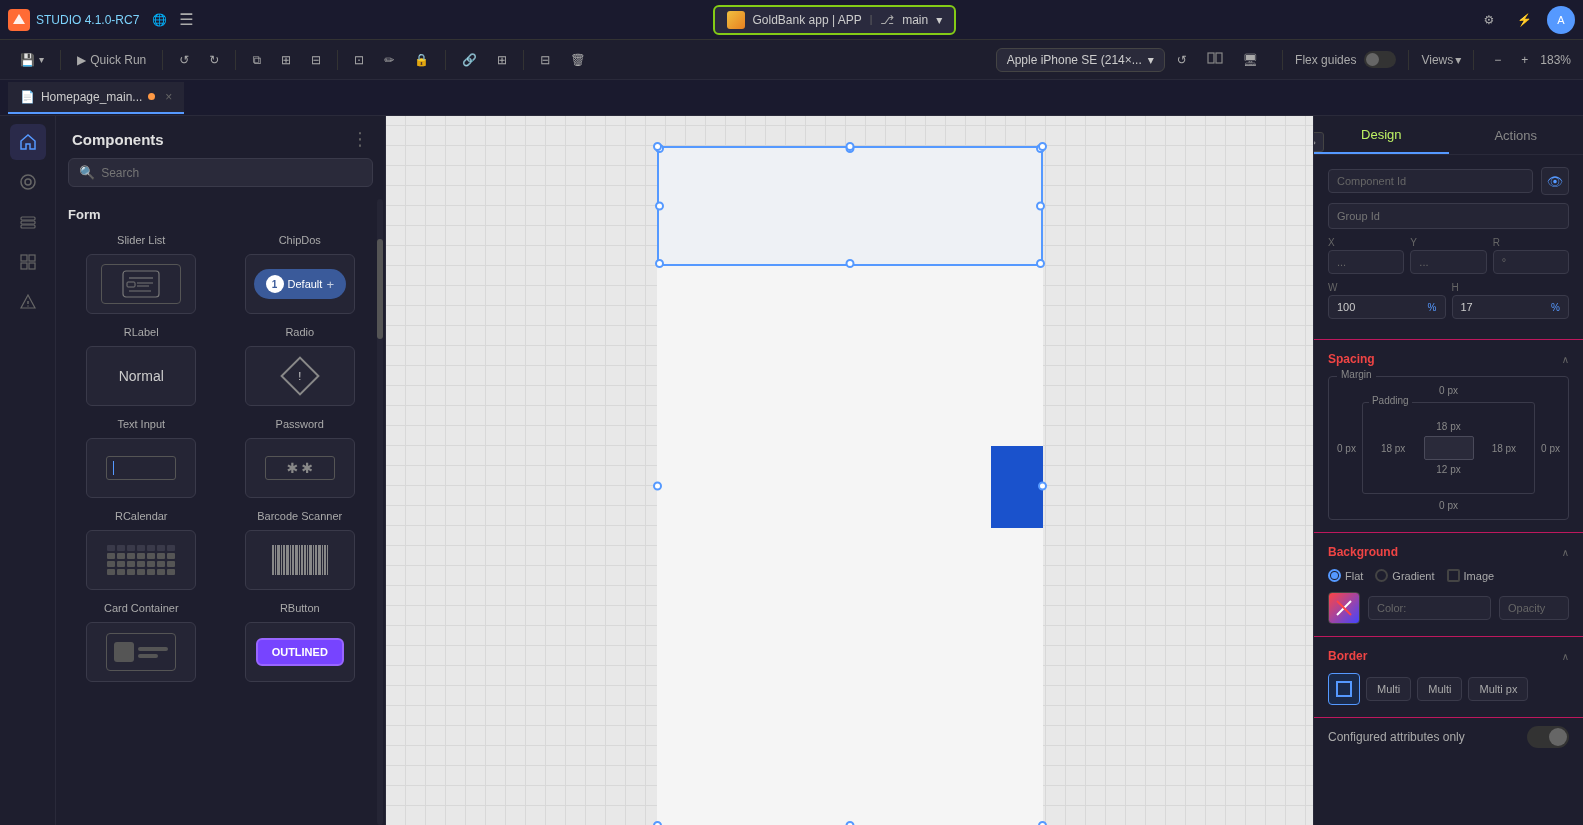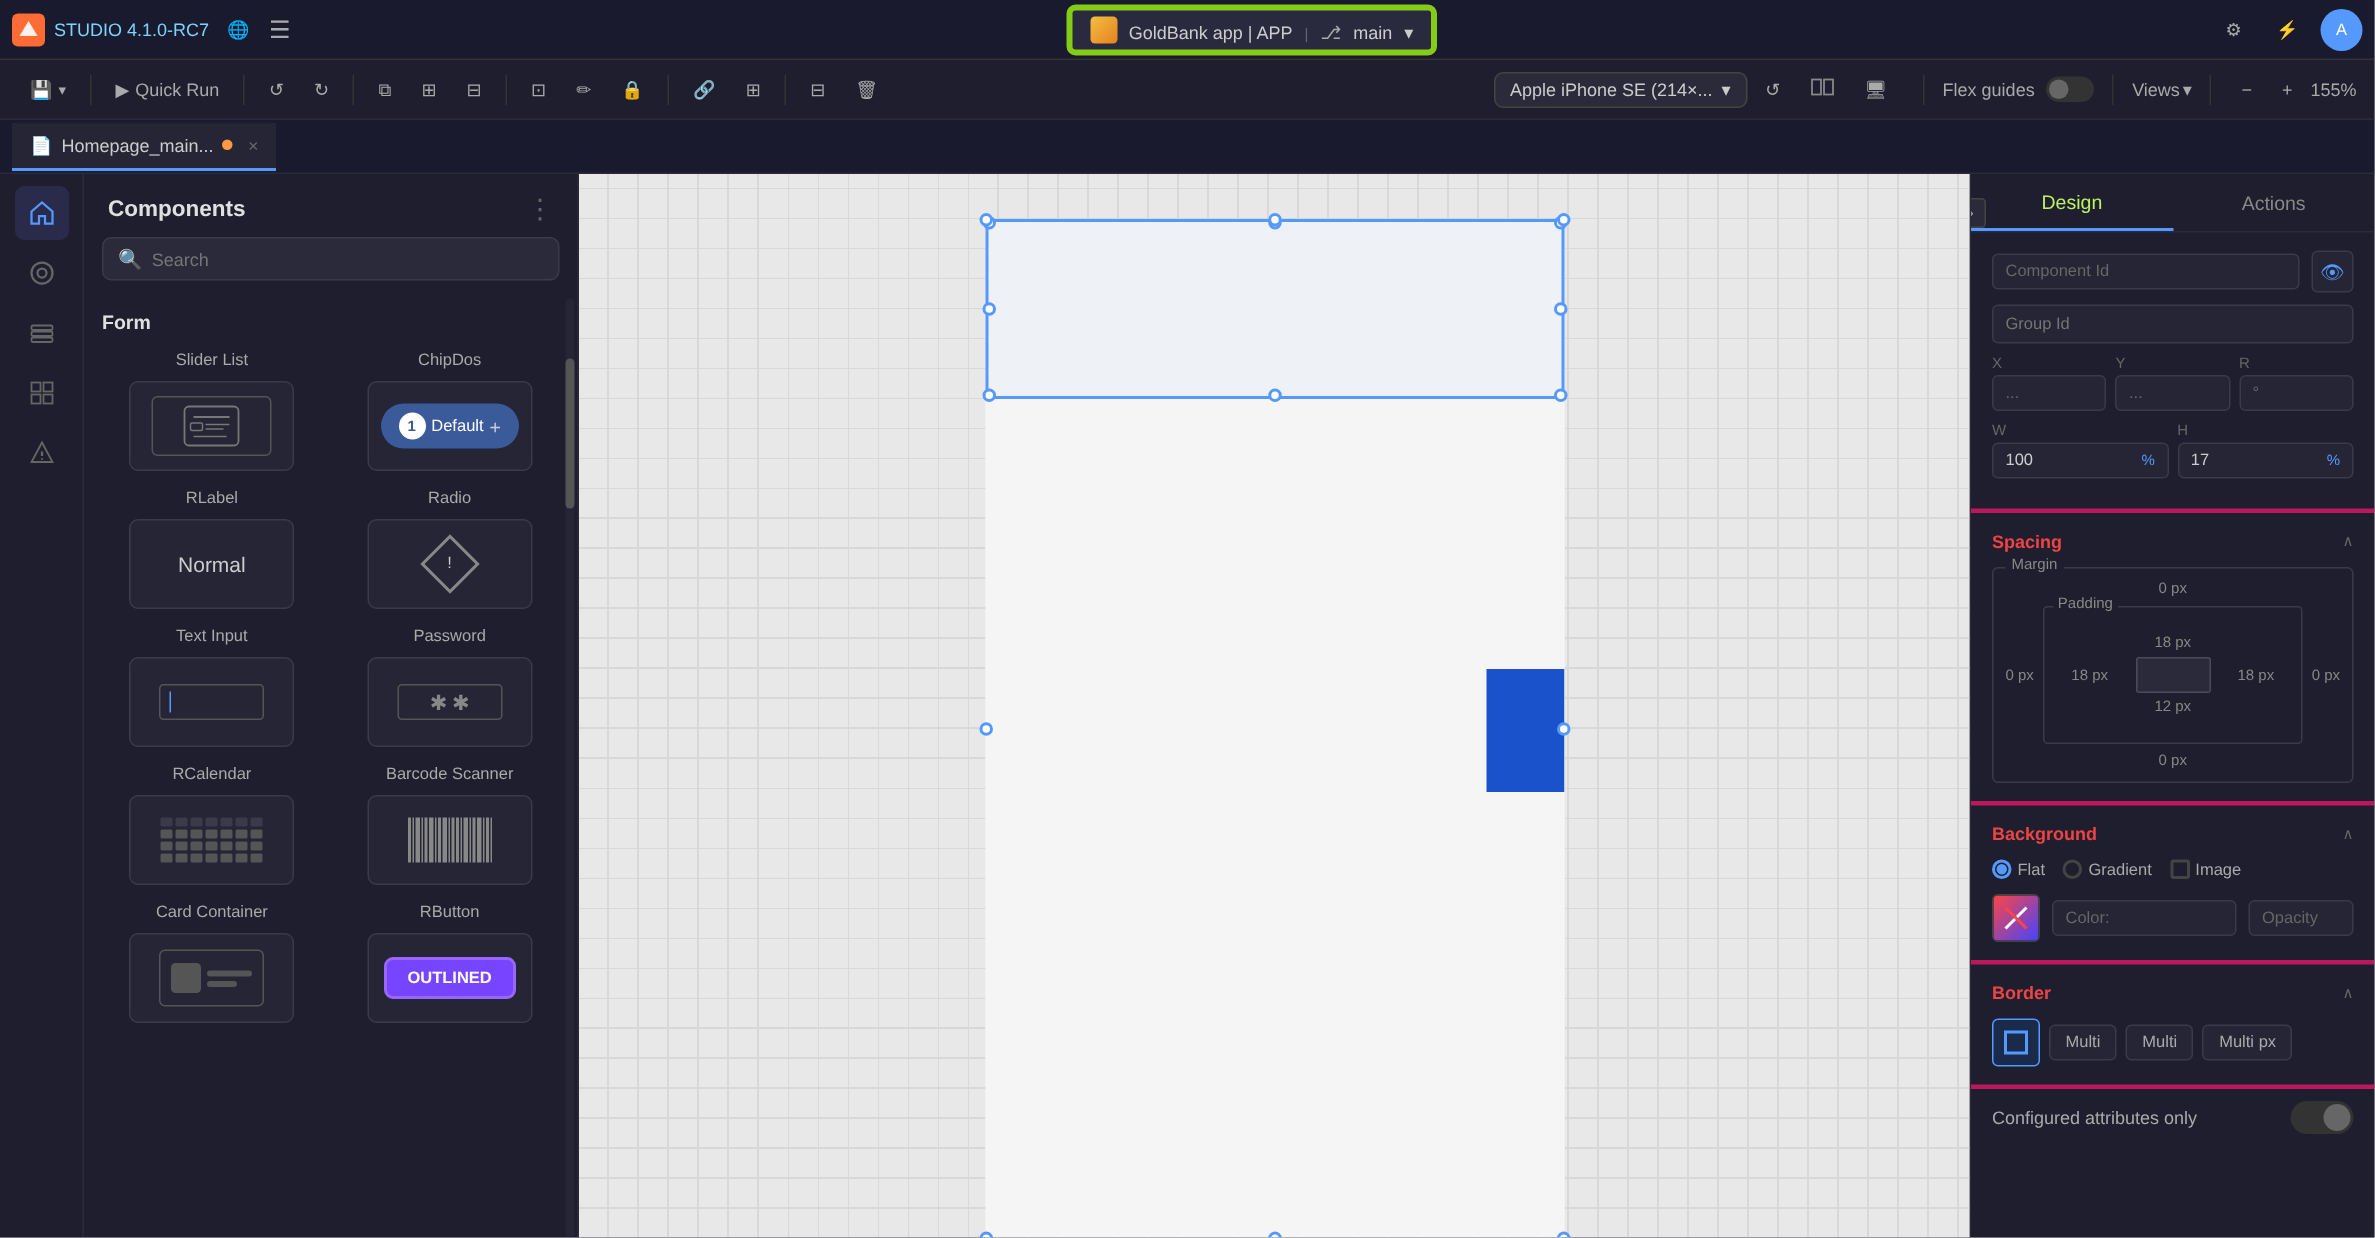--- a/index.html
+++ b/index.html
@@ -10,7 +10,7 @@
     .topbar-logo { width: 22px; height: 22px; background: #ff6b35; border-radius: 4px; display: flex; align-items: center; justify-content: center; color: white; font-weight: bold; font-size: 10px; }
     .topbar-app { color: #7dd3fc; font-size: 12px; }
     .topbar-center { flex: 1; display: flex; justify-content: center; }
-    .topbar-branch { background: #2a2a3e; border: 4px solid #84cc16; border-radius: 6px; padding: 4px 12px; display: flex; align-items: flex-end; gap: 8px; color: #ccc; font-size: 12px; }
+    .topbar-branch { background: #2a2a3e; border: 2px solid #84cc16; border-radius: 6px; padding: 4px 12px; display: flex; align-items: center; gap: 8px; color: #ccc; font-size: 12px; }
     .topbar-branch .app-icon { width: 18px; height: 18px; background: linear-gradient(135deg, #f0c040, #e88020); border-radius: 3px; }
     .topbar-right { display: flex; align-items: center; gap: 8px; }
     .topbar-icon-btn { width: 28px; height: 28px; display: flex; align-items: center; justify-content: center; color: #aaa; cursor: pointer; border-radius: 4px; }

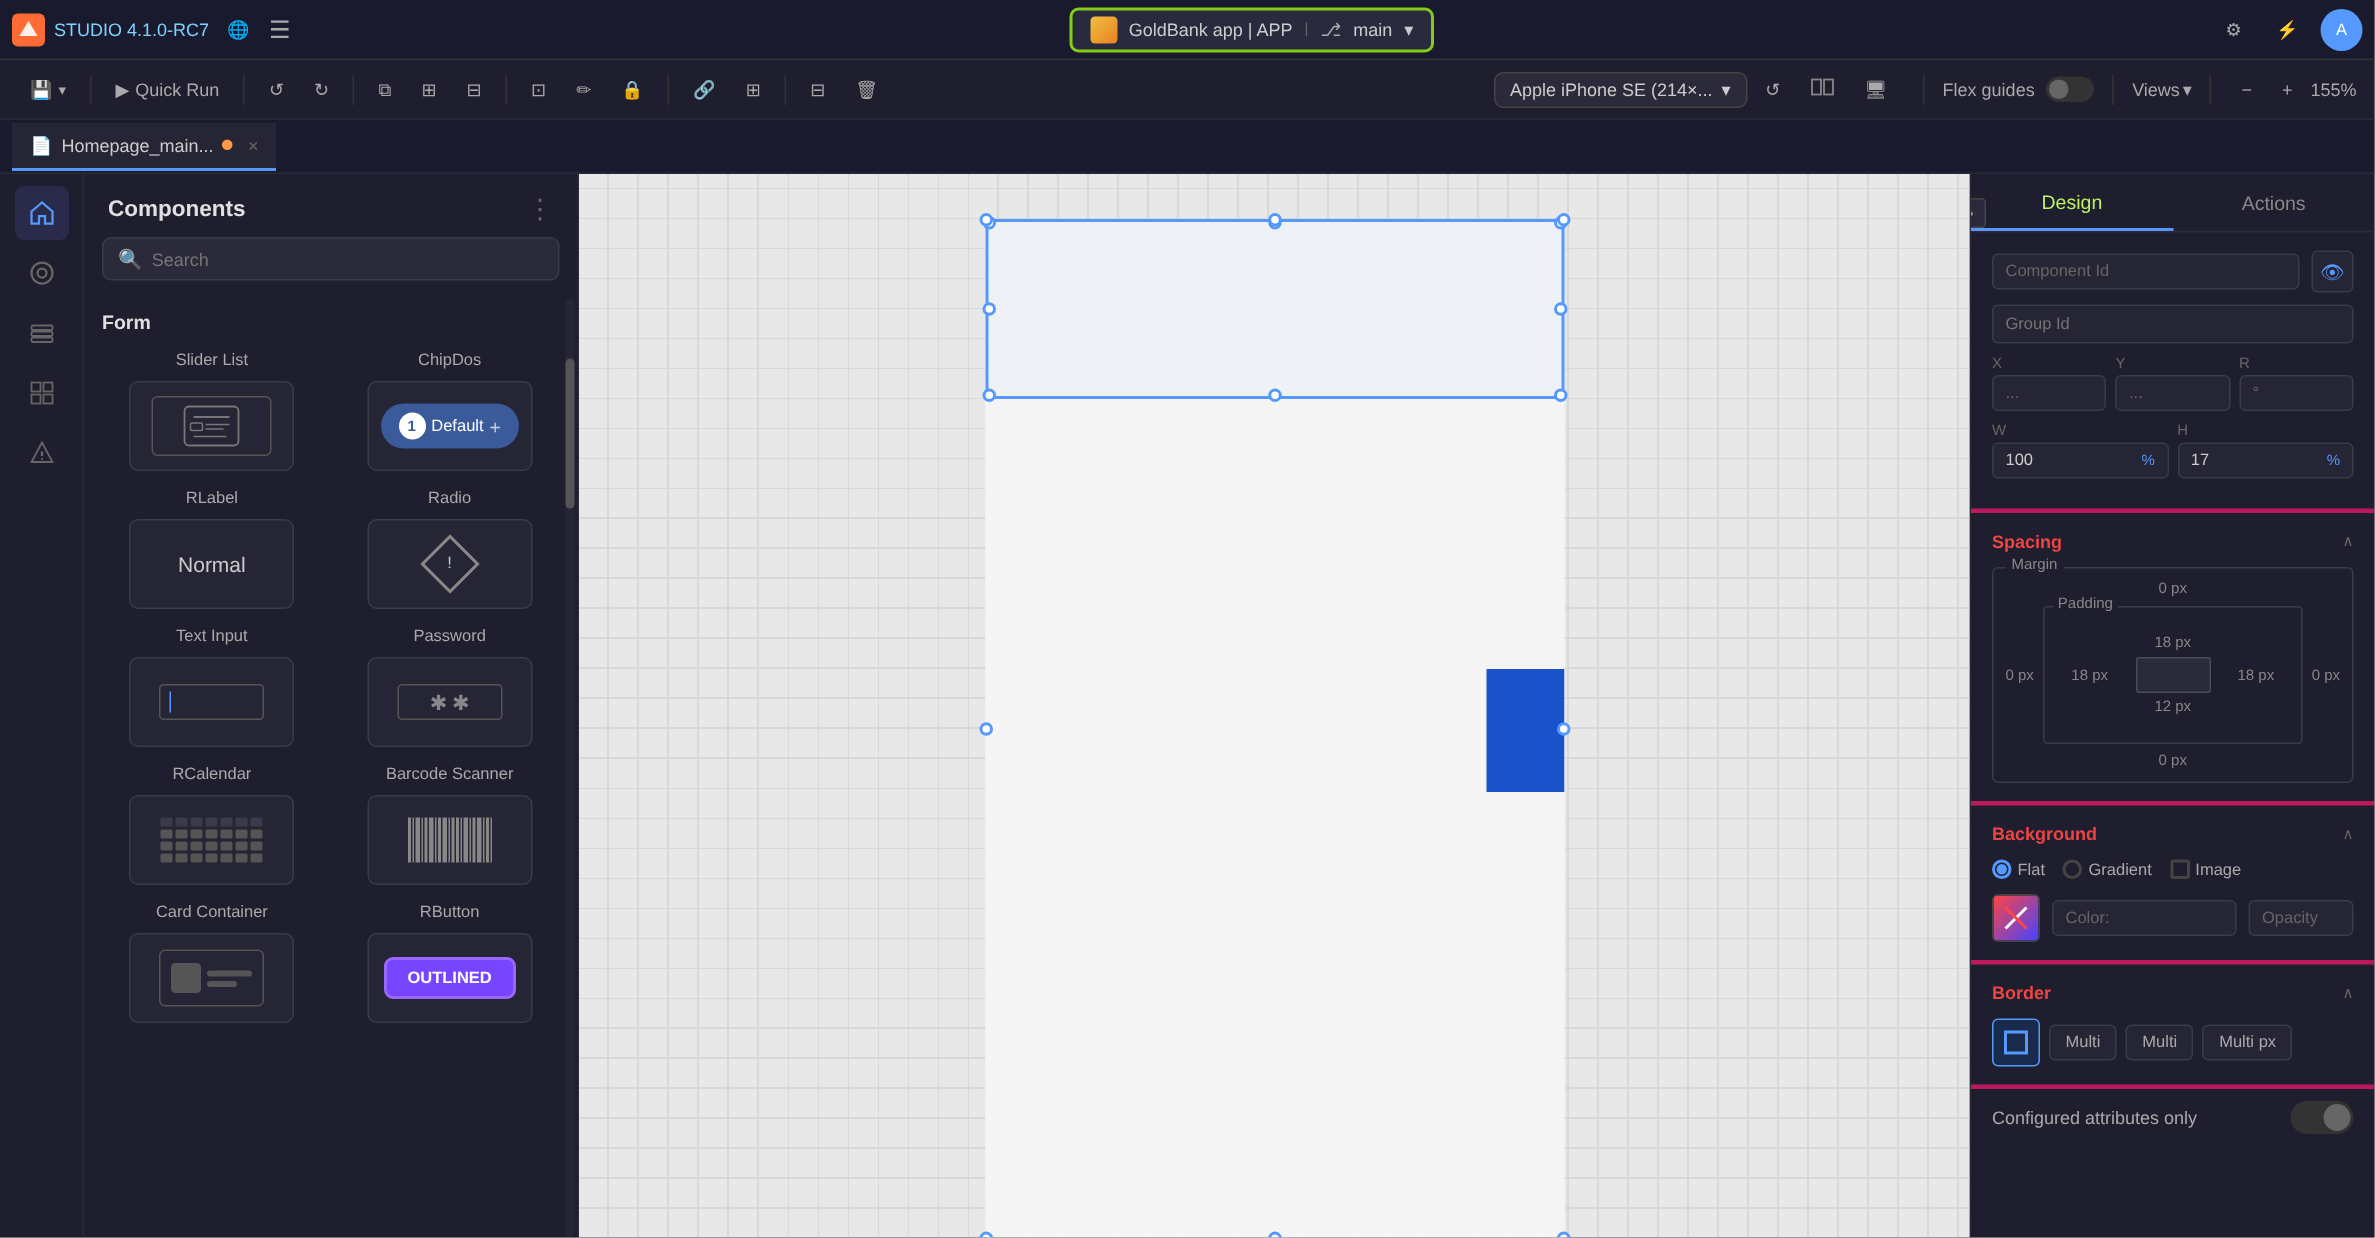--- a/index.html
+++ b/index.html
@@ -274,7 +274,7 @@
     <div class="zoom-controls">
       <span class="toolbar-btn">−</span>
       <span class="toolbar-btn">+</span>
-      <span>155%</span>
+      <span>183%</span>
     </div>
   </div>
 </div>

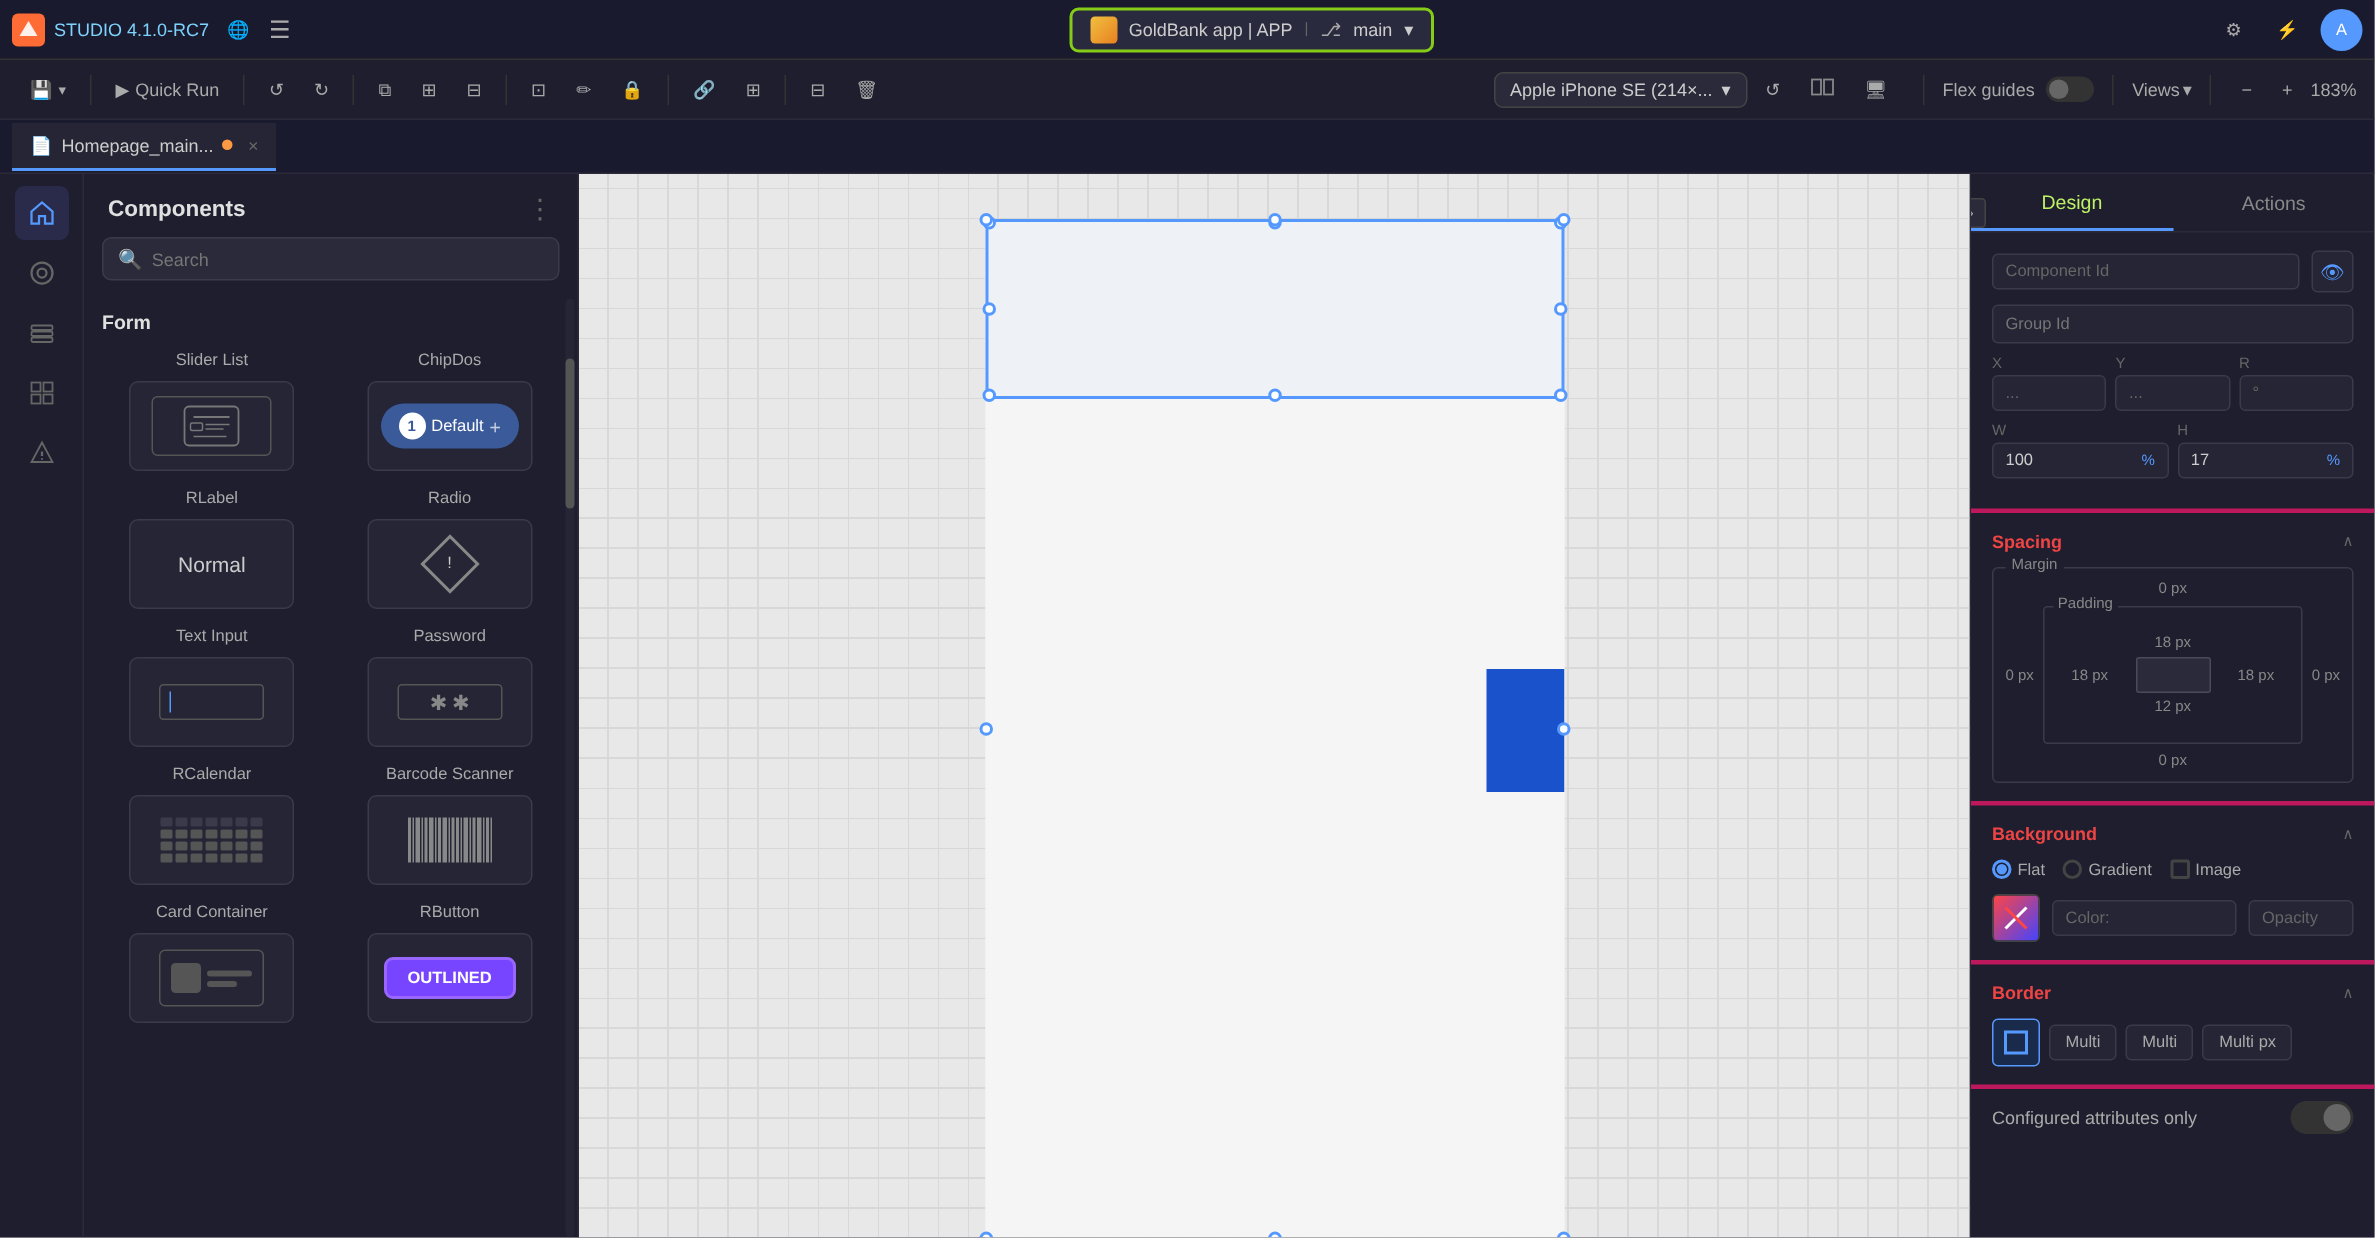--- a/index.html
+++ b/index.html
@@ -97,7 +97,7 @@
     .da-tab { flex: 1; height: 38px; display: flex; align-items: center; justify-content: center; color: #888; cursor: pointer; font-size: 13px; }
     .da-tab.active { color: #bef264; border-bottom: 2px solid #5599ff; }
 
-    .right-section { padding: 12px 14px; border-bottom: 3px solid #be185d; }
+    .right-section { padding: 12px 14px; border-bottom: 1px solid #be185d; }
     .right-section-header { display: flex; justify-content: space-between; align-items: center; margin-bottom: 10px; }
     .right-section-title { font-size: 12px; font-weight: 600; color: #ef4444; }
     .collapse-icon { color: #666; cursor: pointer; font-size: 10px; }

